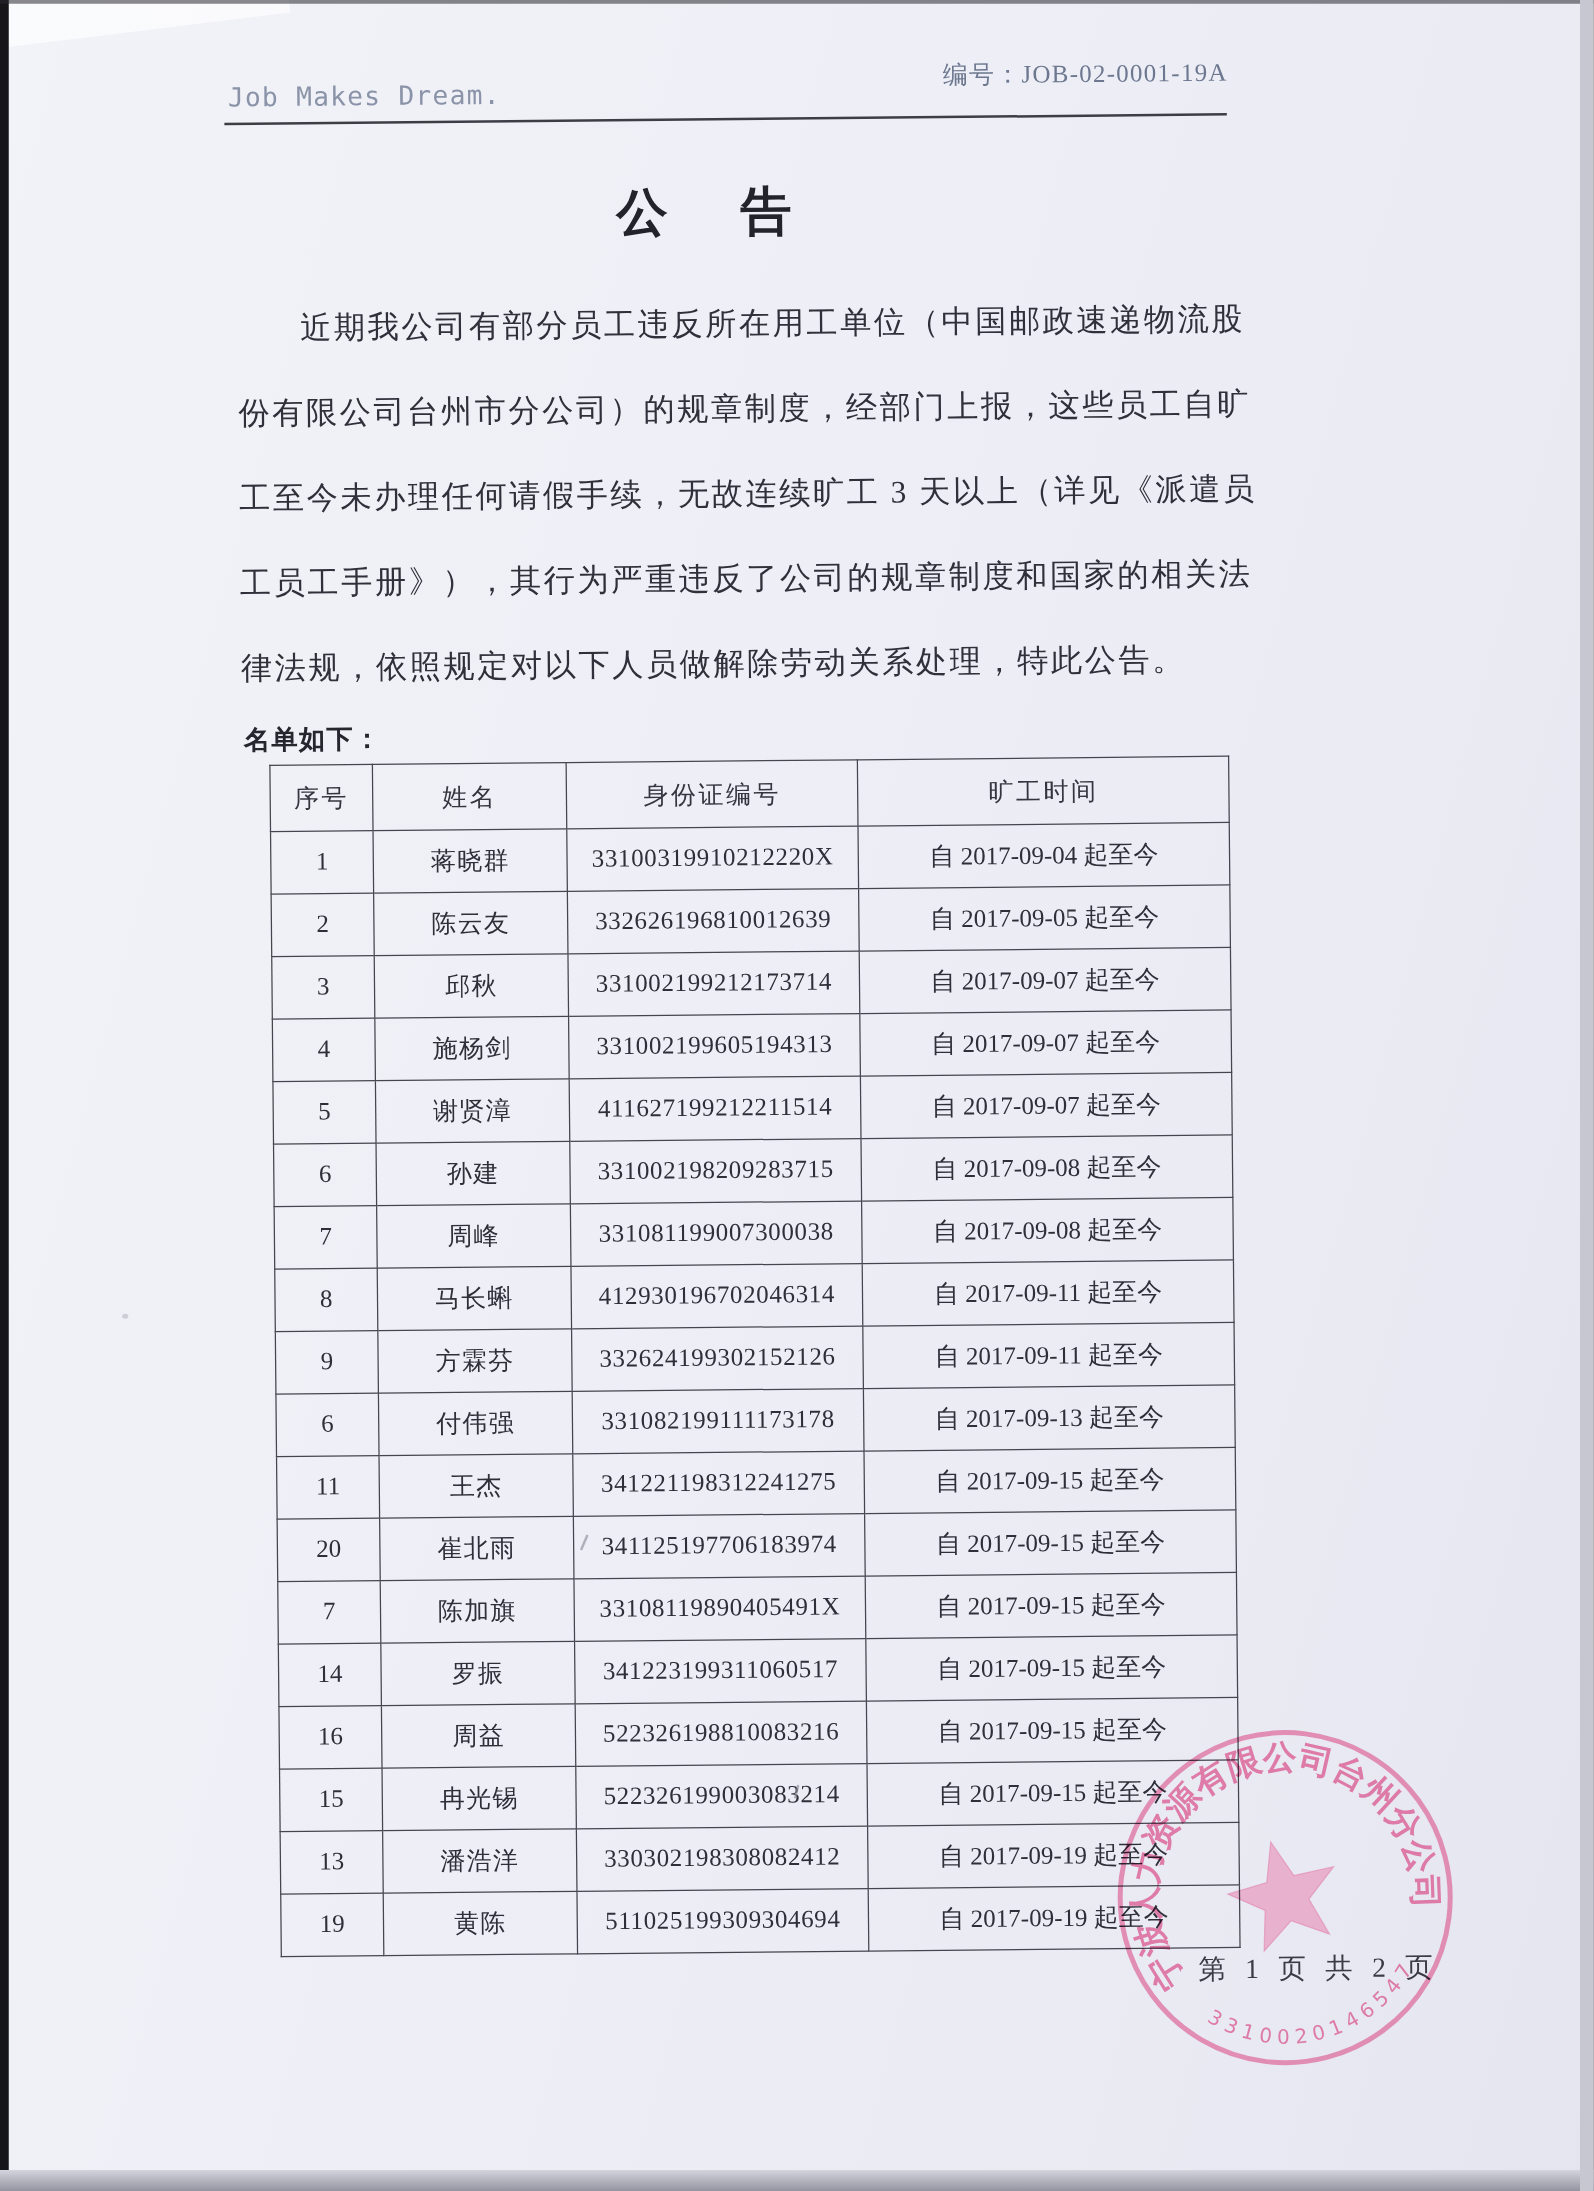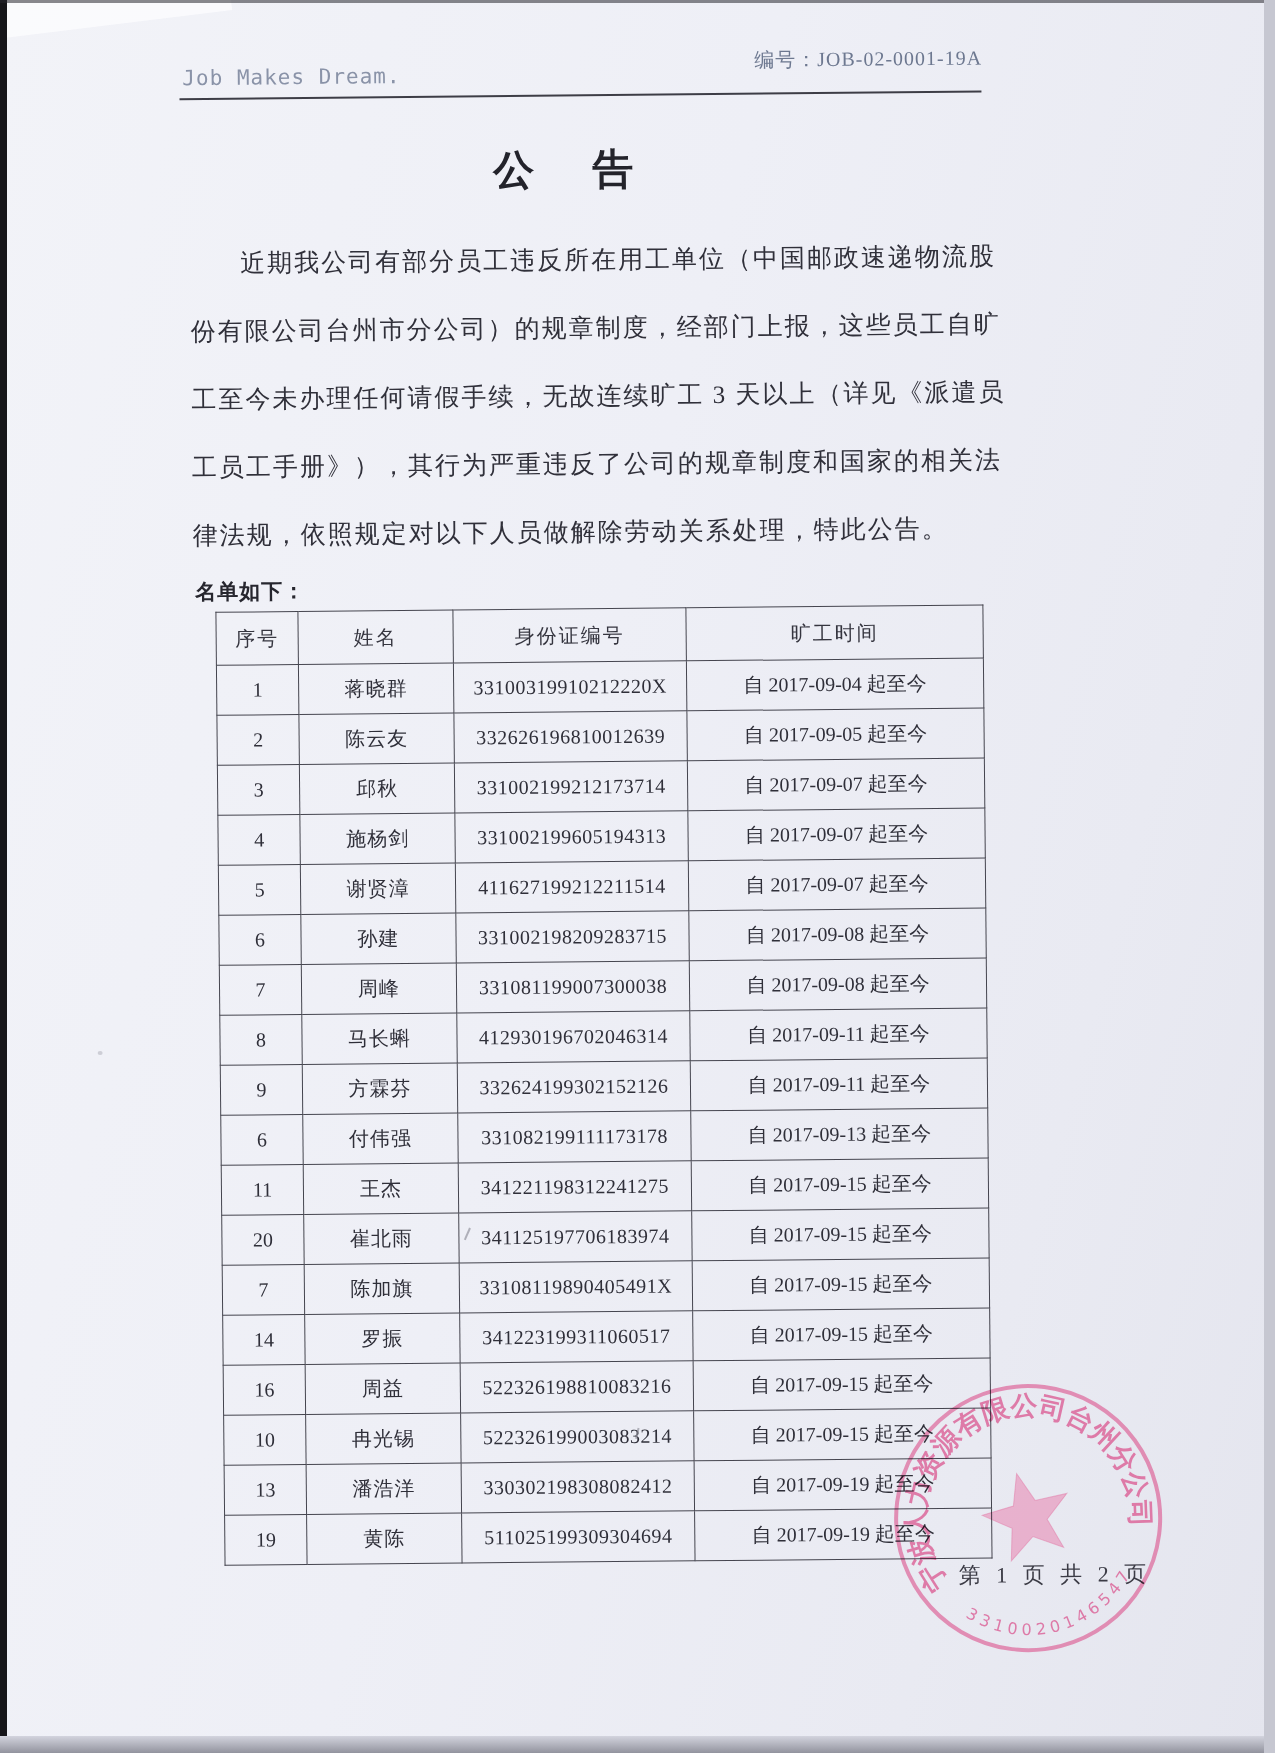--- a/index.html
+++ b/index.html
@@ -207,7 +207,7 @@
           </tr>
 
           <tr>
-            <td class="td-seq">10</td>
+            <td class="td-seq">15</td>
             <td class="td-name">冉光锡</td>
             <td class="td-id">522326199003083214</td>
             <td class="td-period">自 2017-09-15 起至今</td>

